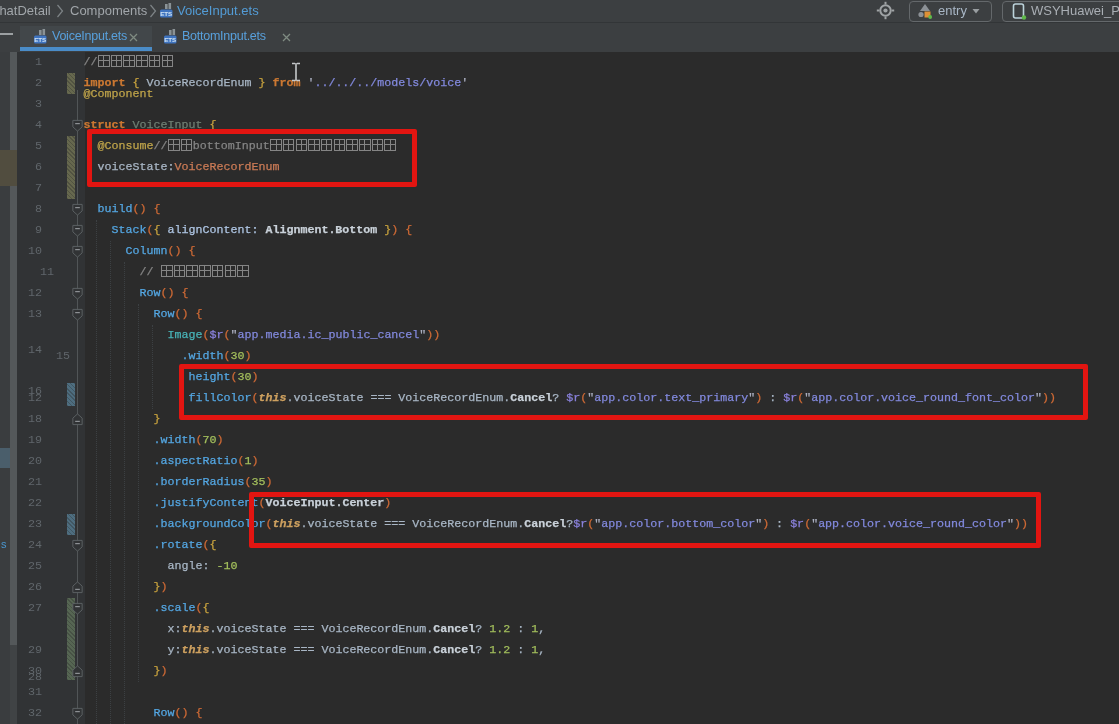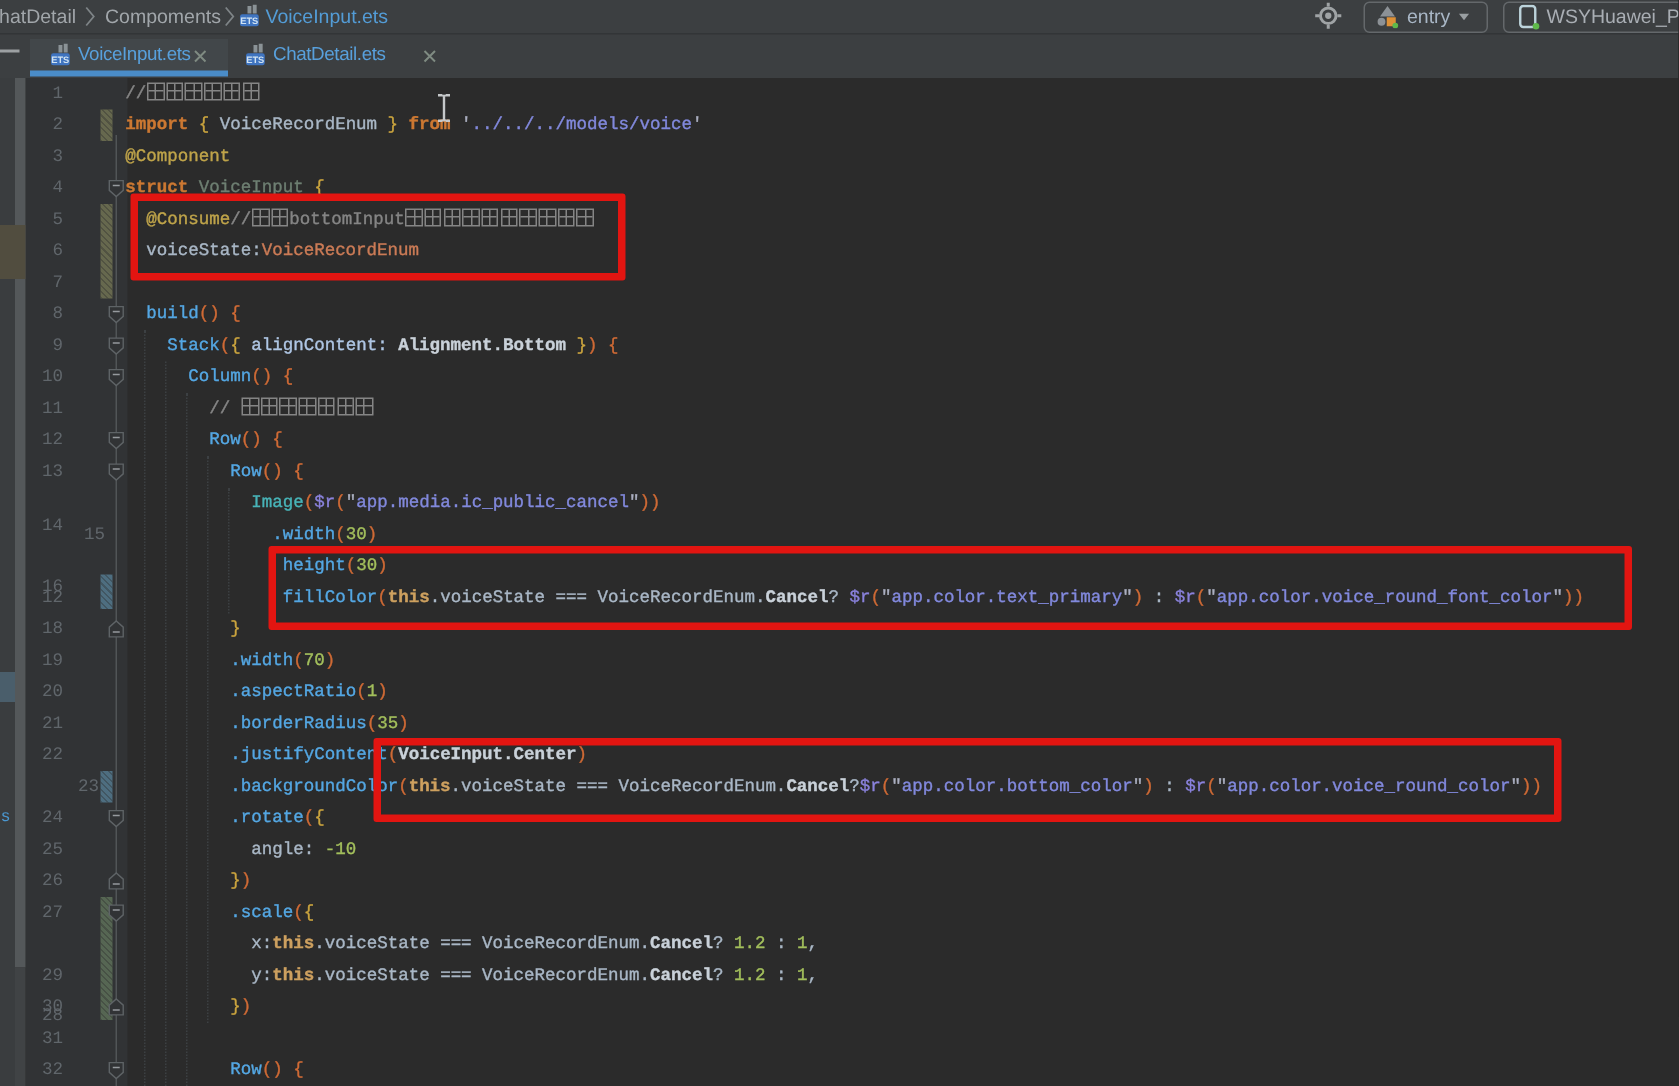--- a/index.html
+++ b/index.html
@@ -111,7 +111,7 @@
     <rect x="1" y="6.5" width="12.5" height="8" rx="1.5" fill="#3F74C0"></rect>
     <text x="7.2" y="12.8" font-size="6.2" font-family="Liberation Sans" font-weight="bold" fill="#CFE2F2" text-anchor="middle">ETS</text>
   </svg>
-  <div class="tabtxt" style="left:182px;top:7px;">ChatDetail.ets</div>
+  <div class="tabtxt" style="left:182px;top:7px;">BottomInput.ets</div>
   <svg class="abs" style="left:282px;top:11px;" width="9" height="9" viewBox="0 0 9 9">
         <path d="M1 1 L8 8 M8 1 L1 8" stroke="#7F8B82" stroke-width="1.3"></path>
       </svg>

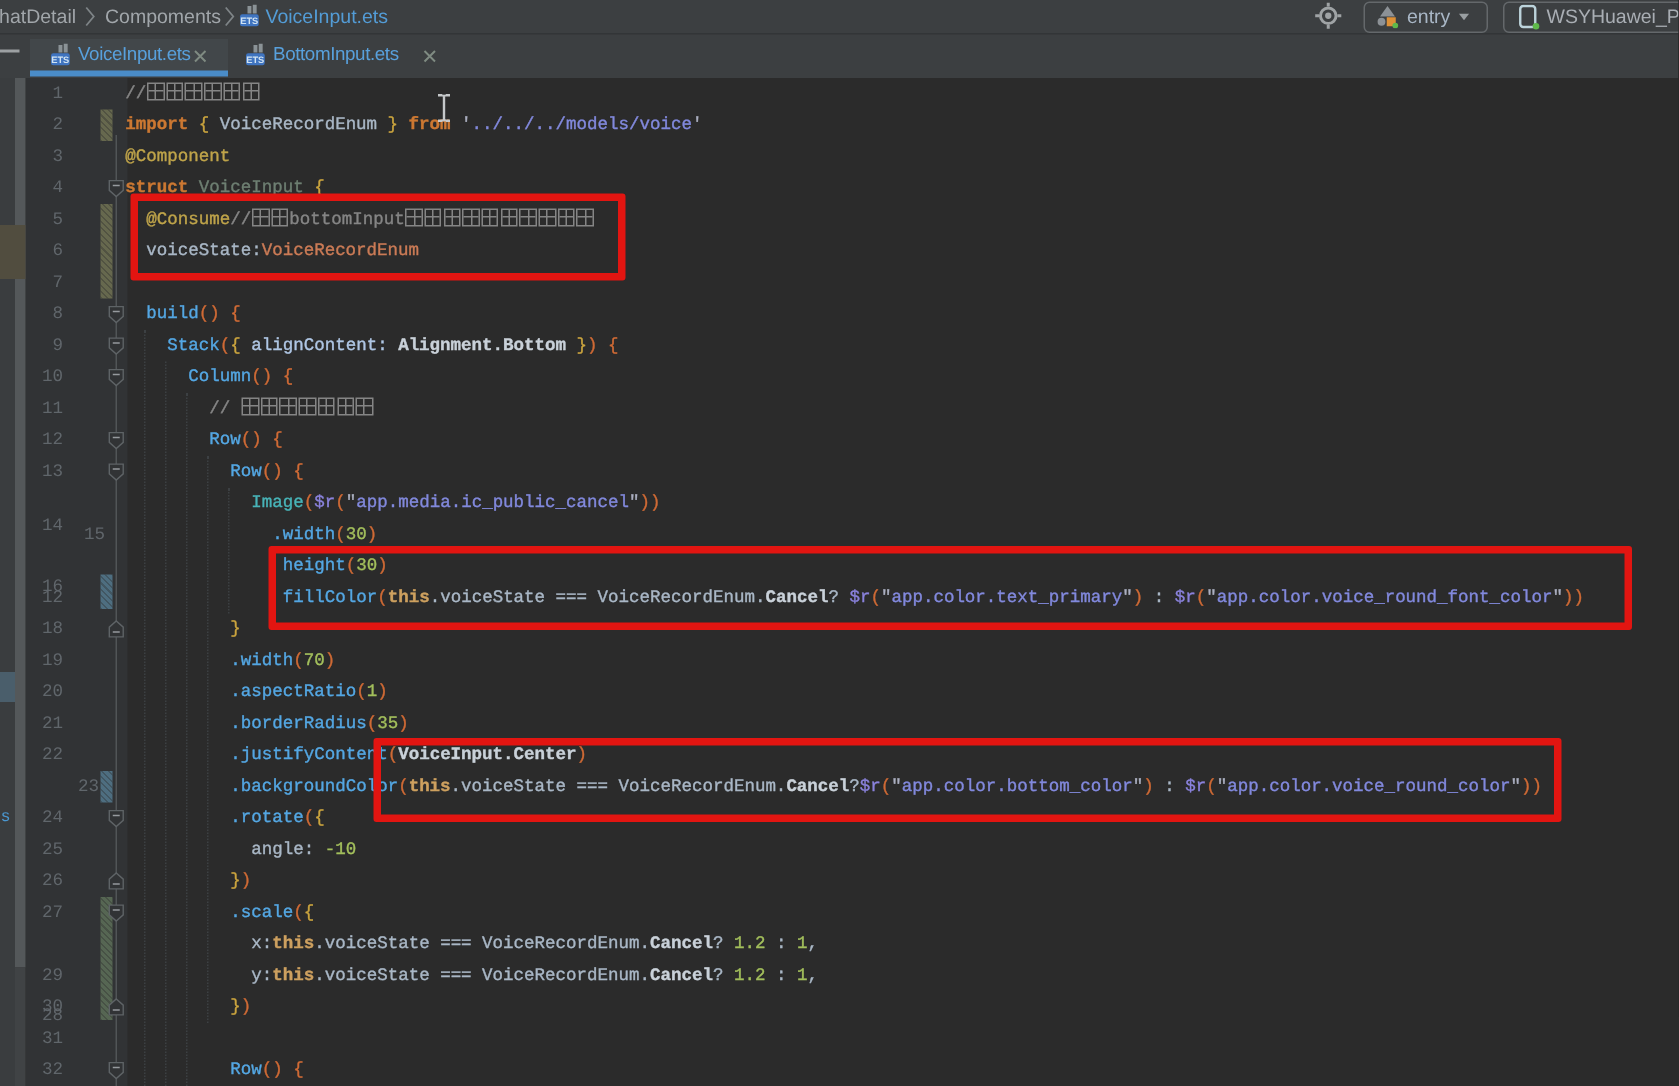--- a/index.html
+++ b/index.html
@@ -230,7 +230,7 @@
   <div id="code">
   <div class="cl" style="left:83.5px;top:0px;"><span class="c">//<i class="cj"></i><i class="cj"></i><i class="cj"></i><i class="cj"></i><i class="cj"></i><i class="cj"></i></span></div>
   <div class="cl" style="left:83.5px;top:21px;"><span class="k">import</span> <span class="b">{</span> VoiceRecordEnum <span class="b">}</span> <span class="k">from</span> <span class="q">'</span><span class="s">../../../models/voice</span><span class="q">'</span></div>
-  <div class="cl" style="left:83.5px;top:42px;"><span class="an">@Component</span></div>
+  <div class="cl" style="left:83.5px;top:32px;"><span class="an">@Component</span></div>
   <div class="cl" style="left:83.5px;top:63px;"><span class="k">struct</span> <span class="sn">VoiceInput</span> <span class="b">{</span></div>
   <div class="cl" style="left:97.5px;top:84px;"><span class="an">@Consume</span><span class="c">//<i class="cj"></i><i class="cj"></i>bottomInput<i class="cj"></i><i class="cj"></i><i class="cj"></i><i class="cj"></i><i class="cj"></i><i class="cj"></i><i class="cj"></i><i class="cj"></i><i class="cj"></i><i class="cj"></i></span></div>
   <div class="cl" style="left:97.5px;top:105px;">voiceState:<span class="t">VoiceRecordEnum</span></div>

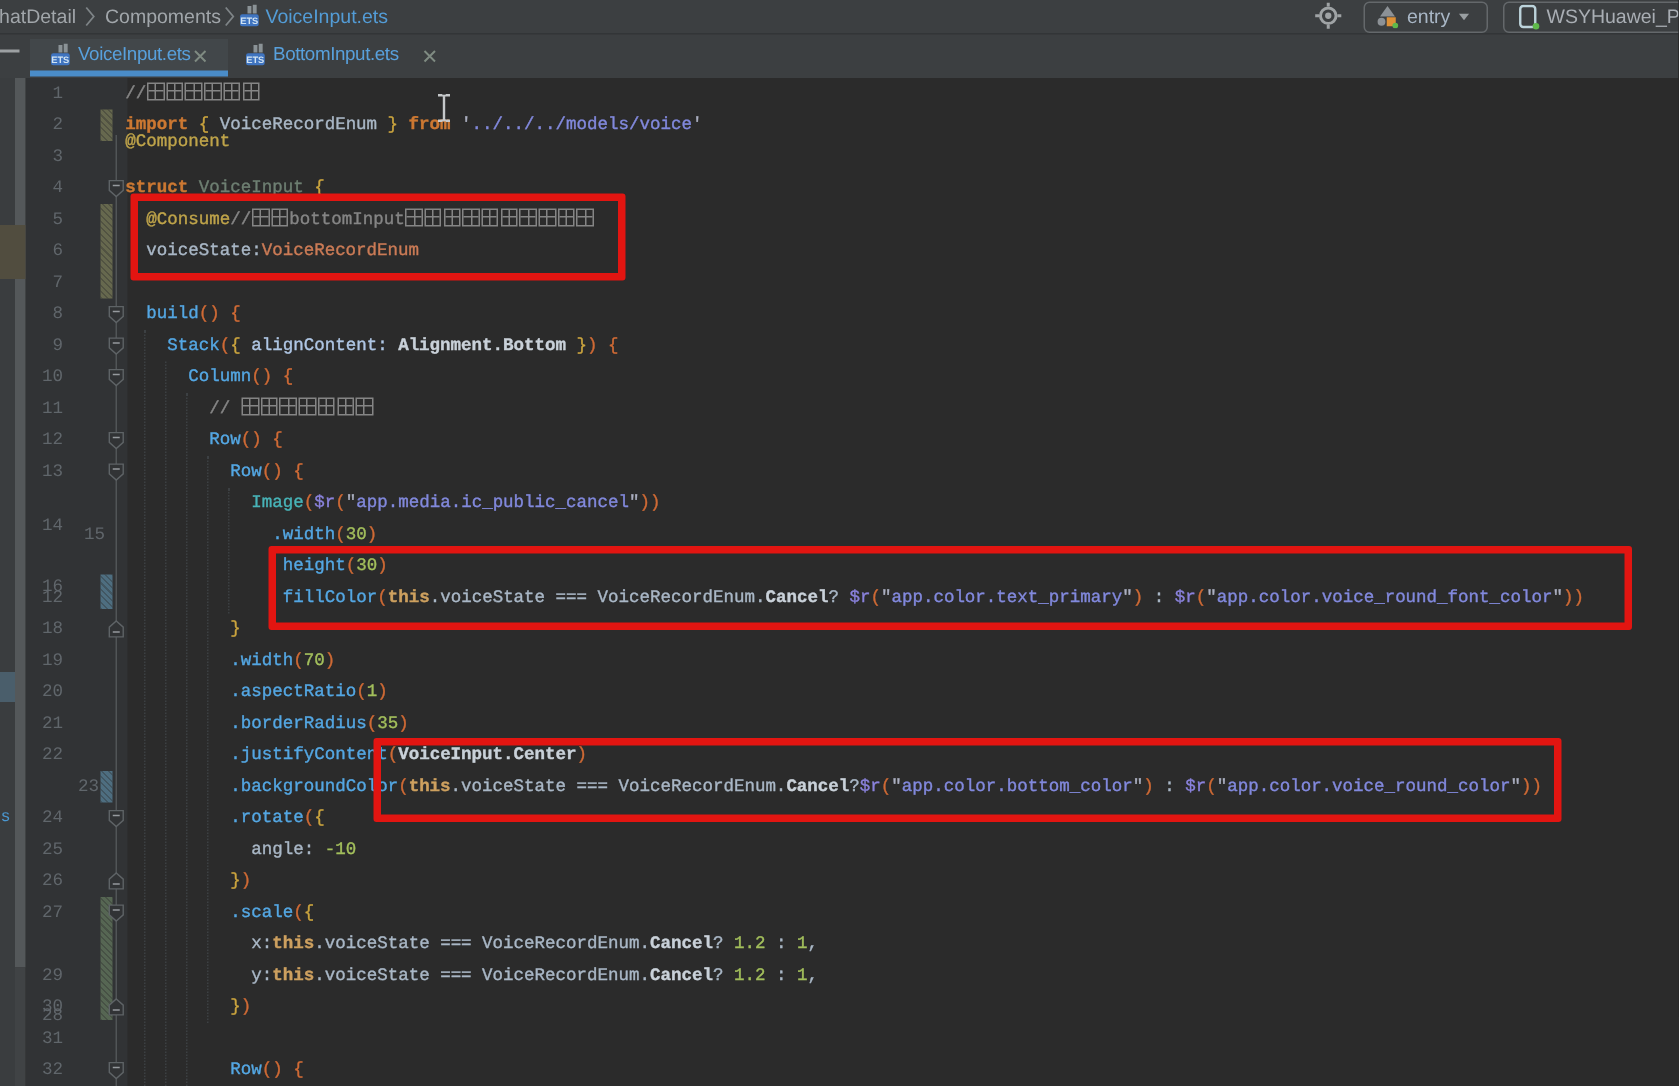--- a/index.html
+++ b/index.html
@@ -138,7 +138,7 @@
   <div class="ln" style="top:147px;">8</div>
   <div class="ln" style="top:168px;">9</div>
   <div class="ln" style="top:189px;">10</div>
-  <div class="ln" style="top:210px;">11</div>
+  <div class="ln" style="top:210px;margin-left:12px;">11</div>
   <div class="ln" style="top:231px;">12</div>
   <div class="ln" style="top:252px;">13</div>
   <div class="ln" style="top:288px;">14</div>

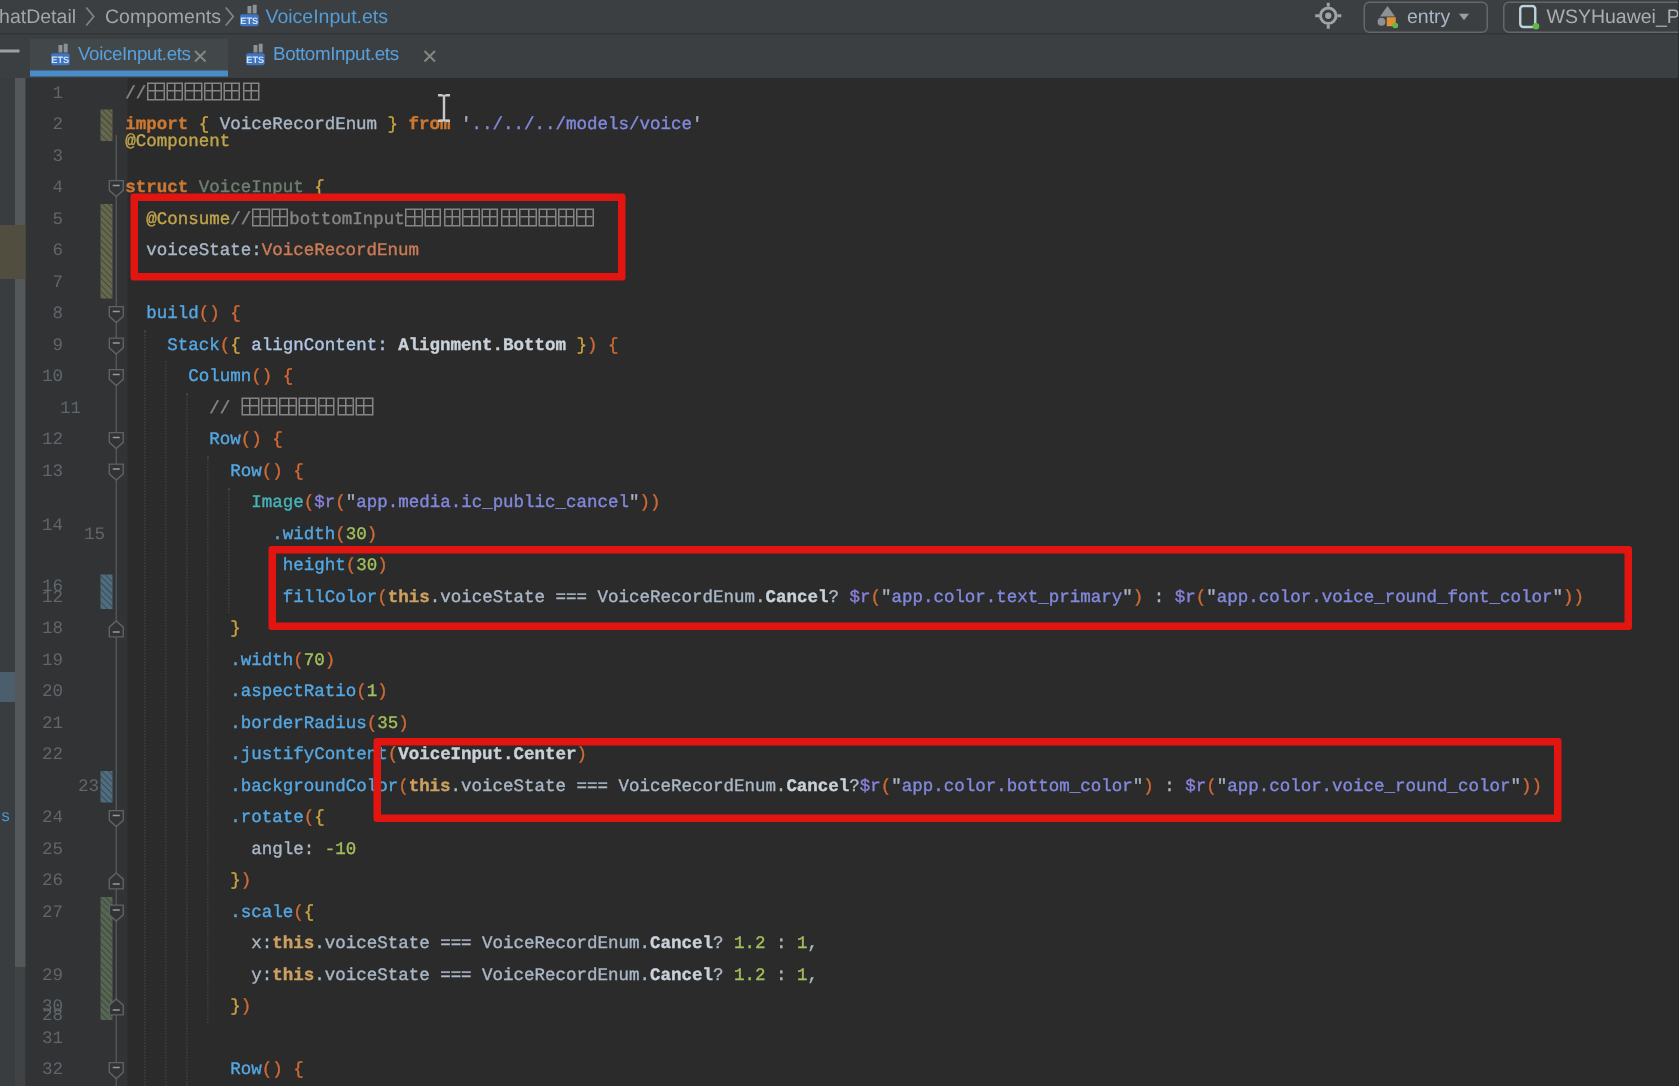--- a/index.html
+++ b/index.html
@@ -16,7 +16,7 @@
 .ln{position:absolute;left:0;width:42px;text-align:right;font-family:"Liberation Mono",monospace;font-size:11.7px;line-height:21px;color:#60666B;}
 .cl{position:absolute;font-family:"Liberation Mono",monospace;font-size:11.667px;line-height:21px;white-space:pre;color:#A9B7C6;-webkit-text-stroke:0.25px;}
 .k{color:#CC7832;font-weight:bold;}
-.th{color:#CDA05F;font-weight:bold;}
+.th{color:#CDA05F;font-weight:bold;font-style:italic;}
 .an{color:#BFA44A;}
 .c{color:#858585;}
 .f{color:#54A7E3;}

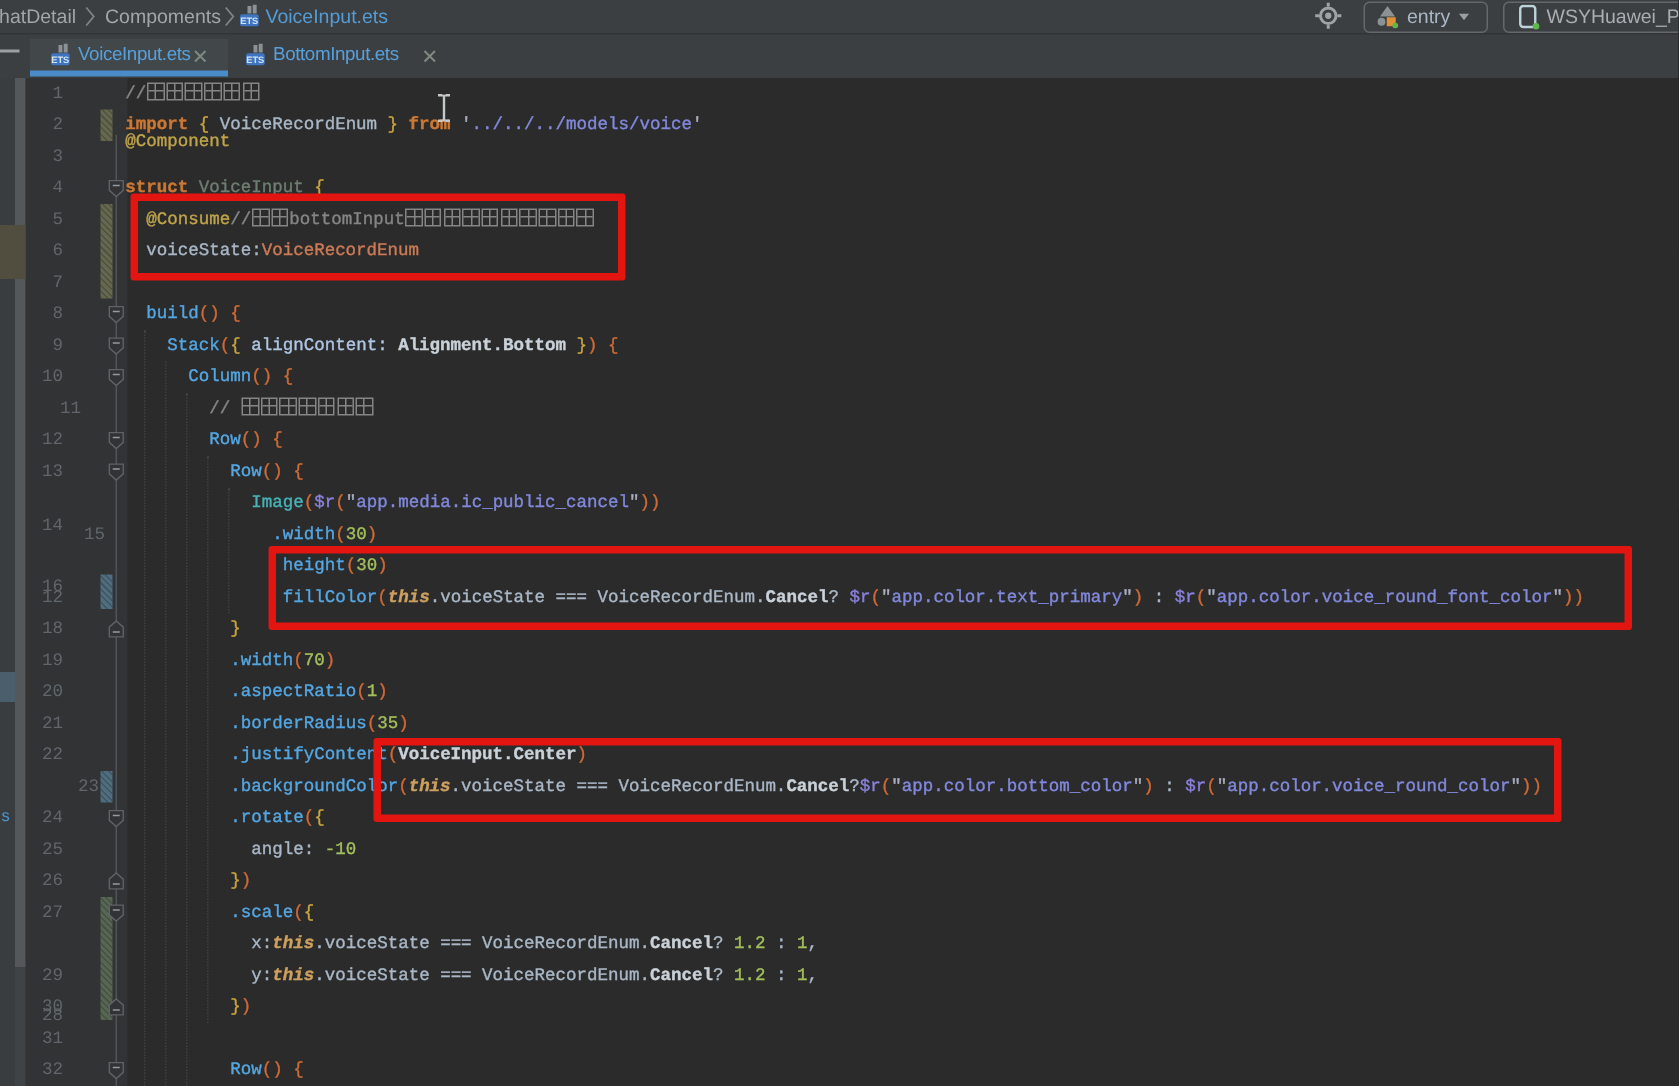--- a/index.html
+++ b/index.html
@@ -150,7 +150,7 @@
   <div class="ln" style="top:399px;">20</div>
   <div class="ln" style="top:420px;">21</div>
   <div class="ln" style="top:441px;">22</div>
-  <div class="ln" style="top:462px;padding-left:24px;">23</div>
+  <div class="ln" style="top:462px;">23</div>
   <div class="ln" style="top:483px;">24</div>
   <div class="ln" style="top:504px;">25</div>
   <div class="ln" style="top:525px;">26</div>

